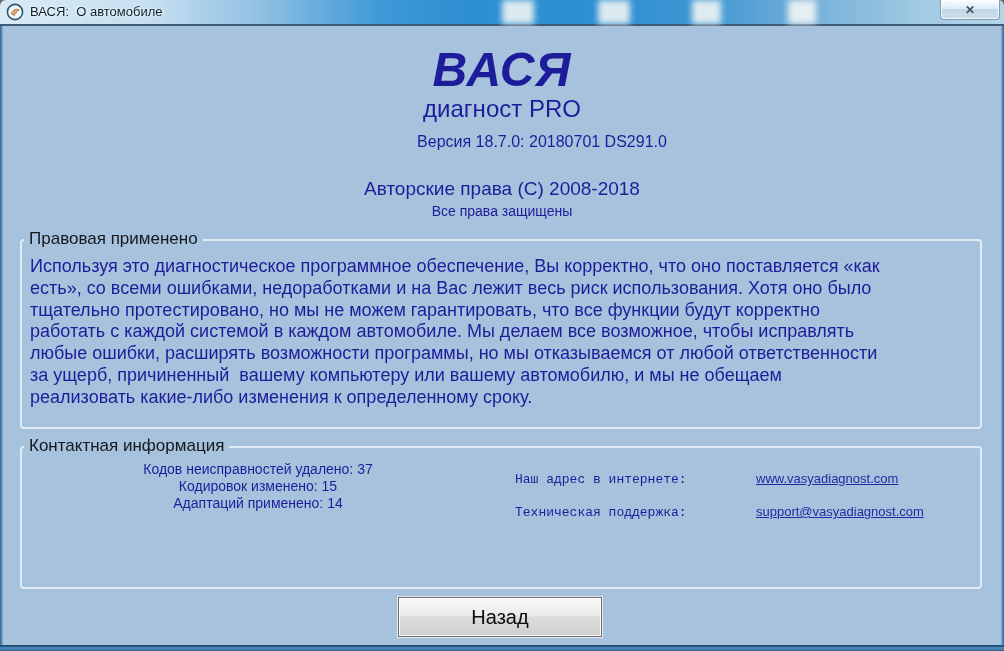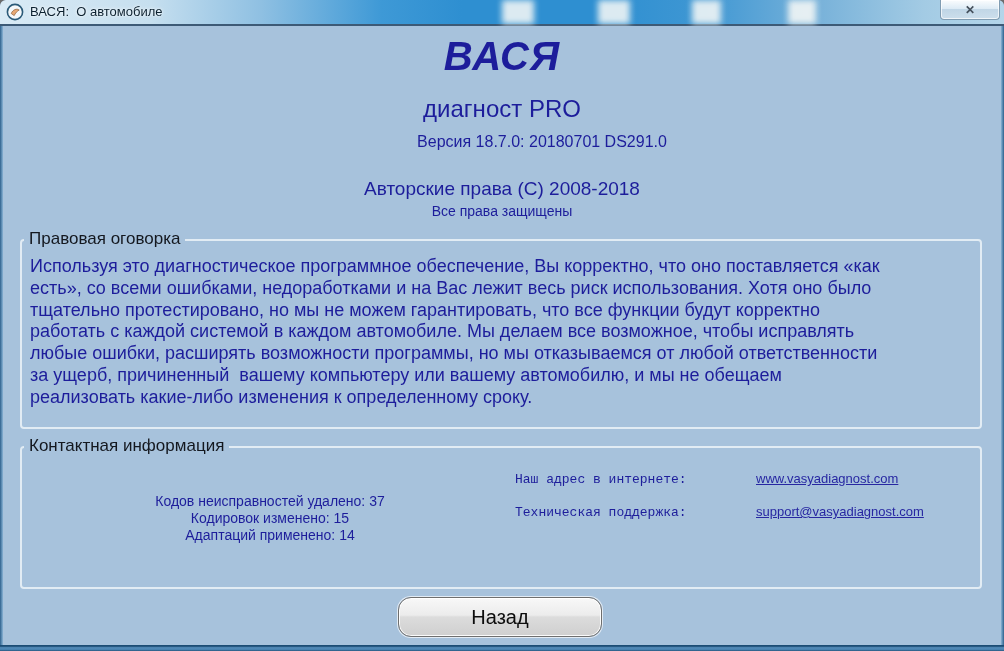--- a/index.html
+++ b/index.html
@@ -40,7 +40,7 @@
   }
   .navy{color:#1d1d9b;}
   .centered{position:absolute;left:0;width:1004px;text-align:center;}
-  .app-name{top:6px;font-size:40px;line-height:48px;font-weight:bold;font-style:italic;letter-spacing:1px;}
+  .app-name{top:20px;font-size:48px;line-height:48px;font-weight:bold;font-style:italic;letter-spacing:1px;}
   .edition{top:66px;font-size:24px;line-height:34px;}
   .version{top:106px;font-size:16px;line-height:20px;padding-left:40px;}
   .copyright{top:151px;font-size:19px;line-height:23px;}

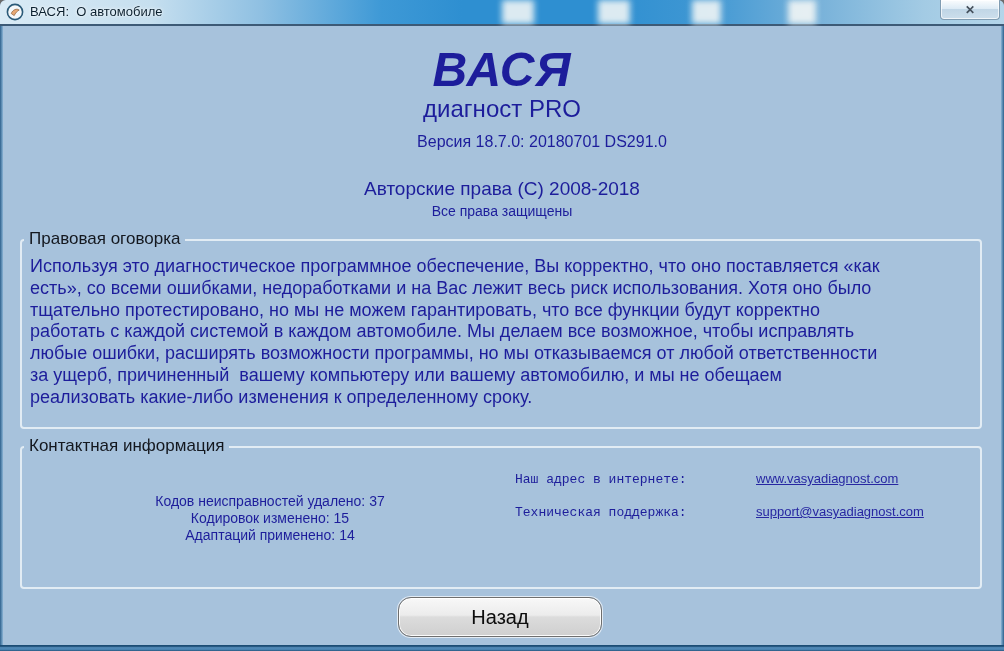--- a/index.html
+++ b/index.html
@@ -109,7 +109,7 @@
     <div class="centered navy rights">Все права защищены</div>
 
     <div class="groupbox gb-legal"></div>
-    <div class="gb-label lbl-legal">Правовая оговорка</div>
+    <div class="gb-label lbl-legal">Правовая применено</div>
     <div class="legal-text navy">
       <div class="legal-line">Используя это диагностическое программное обеспечение, Вы корректно, что оно поставляется «как</div>
       <div class="legal-line">есть», со всеми ошибками, недоработками и на Вас лежит весь риск использования. Хотя оно было</div>

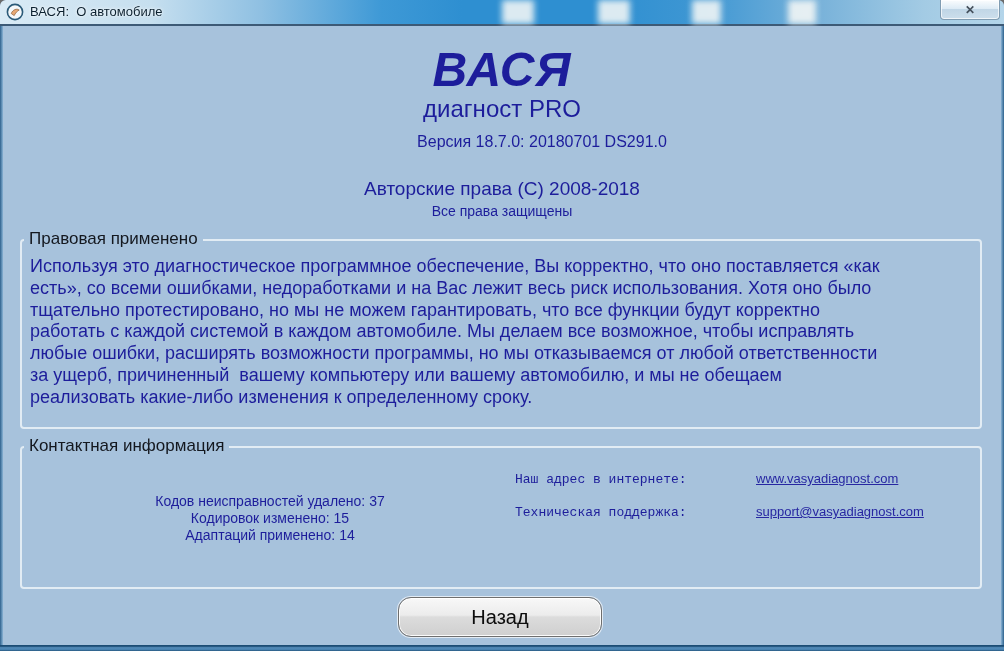--- a/index.html
+++ b/index.html
@@ -61,7 +61,7 @@
   .legal-text{position:absolute;left:30px;top:230px;width:950px;}
   .legal-line{font-size:18px;line-height:21.8px;white-space:pre;}
   
-  .stats{position:absolute;left:20px;top:435px;width:500px;text-align:center;margin-top:32px;}
+  .stats{position:absolute;left:8px;top:435px;width:500px;text-align:center;}
   .stat-line{font-size:14px;line-height:17px;white-space:pre;}
   .contact-label{position:absolute;left:515px;font-size:13px;line-height:23px;white-space:pre;font-family:Liberation Mono, monospace;}
   .lbl-site{top:442px;} .lbl-support{top:475px;}

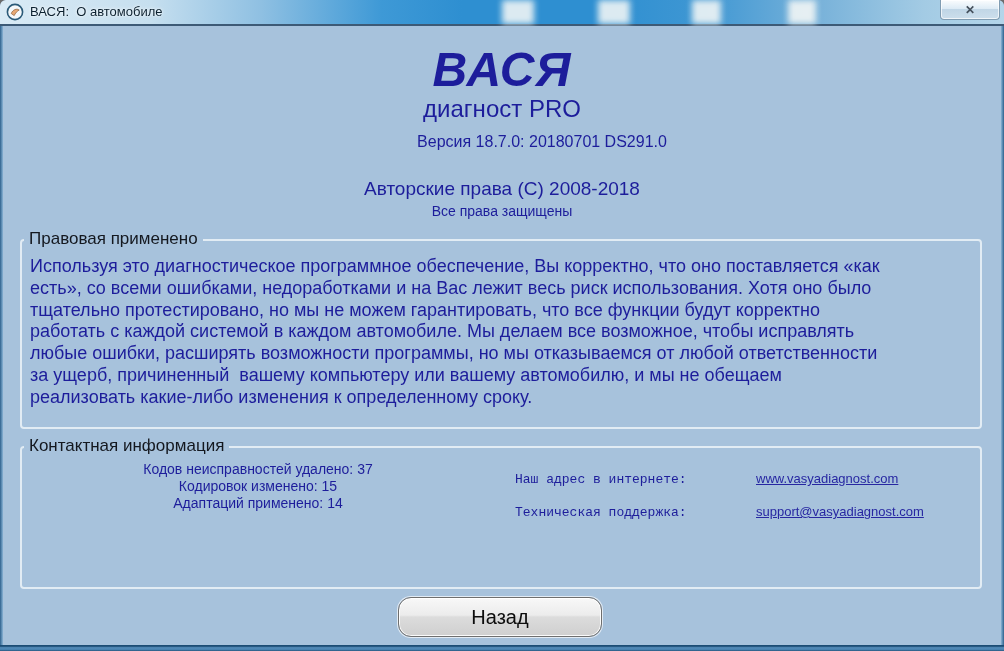--- a/index.html
+++ b/index.html
@@ -73,7 +73,7 @@
   
   .back-btn{
     position:absolute;left:398px;top:571px;width:204px;height:40px;
-    border:1px solid #6e6e6e;border-radius:13px;box-sizing:border-box;
+    border:1px solid #6e6e6e;border-radius:0;box-sizing:border-box;
     background:linear-gradient(180deg,#f8f8f8 0%,#ececec 45%,#dcdcdc 50%,#cfcfcf 100%);
     box-shadow:inset 0 0 0 1px rgba(255,255,255,.9),0 0 0 1px rgba(233,240,246,.9);
     display:flex;align-items:center;justify-content:center;

